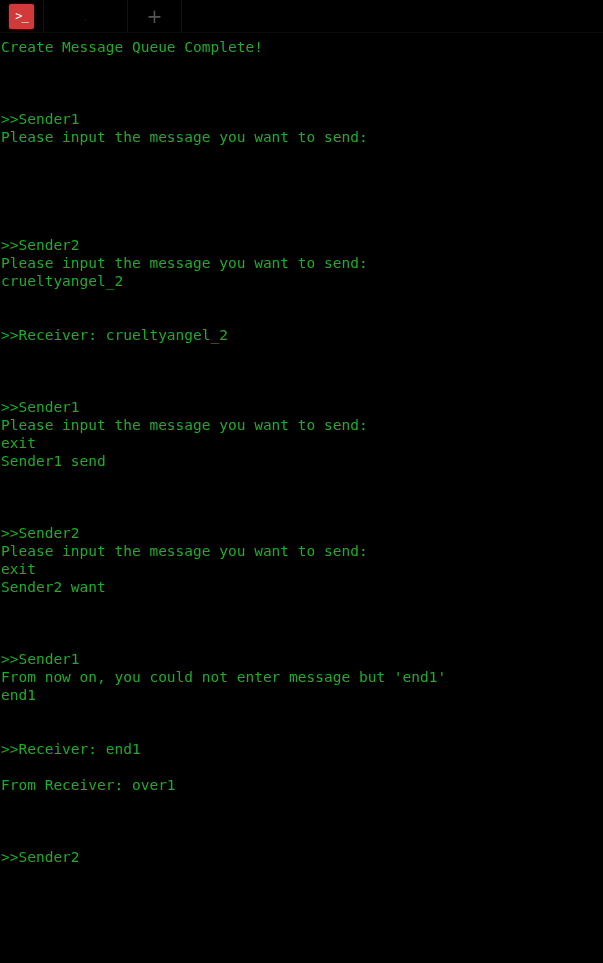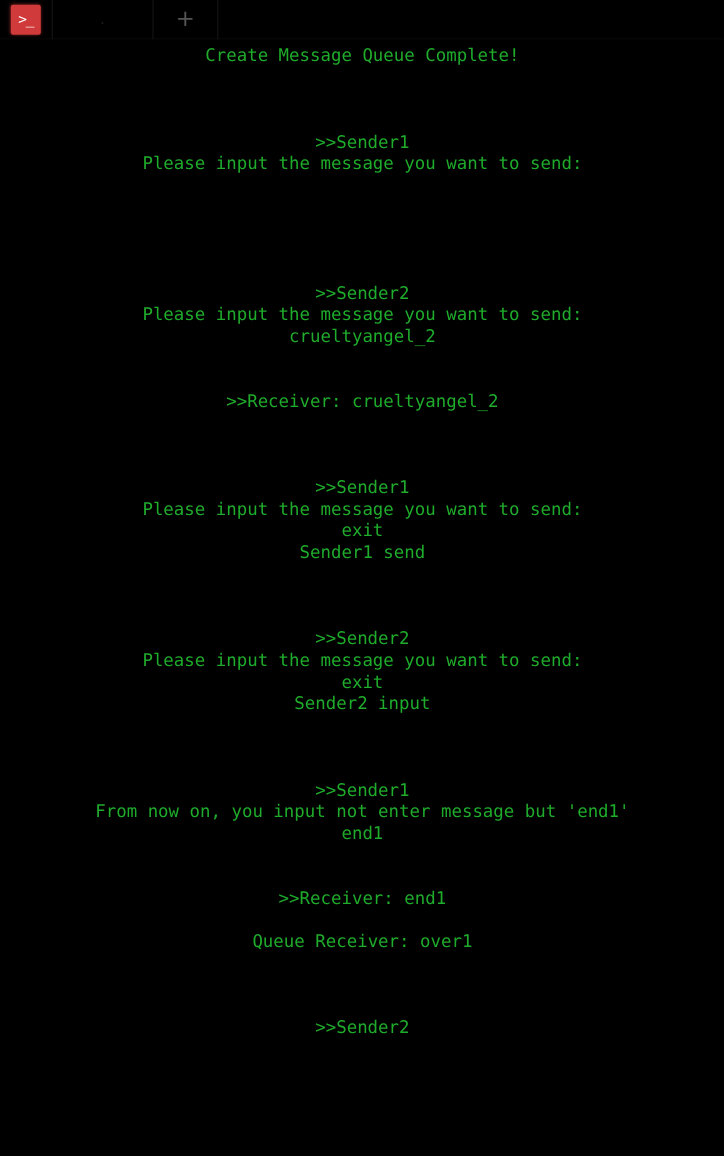--- a/index.html
+++ b/index.html
@@ -120,7 +120,6 @@
     white-space: pre;
     padding-left: 1px;
     letter-spacing: 0px;
-    text-align: center;
   }
 
   .term-line.blank {

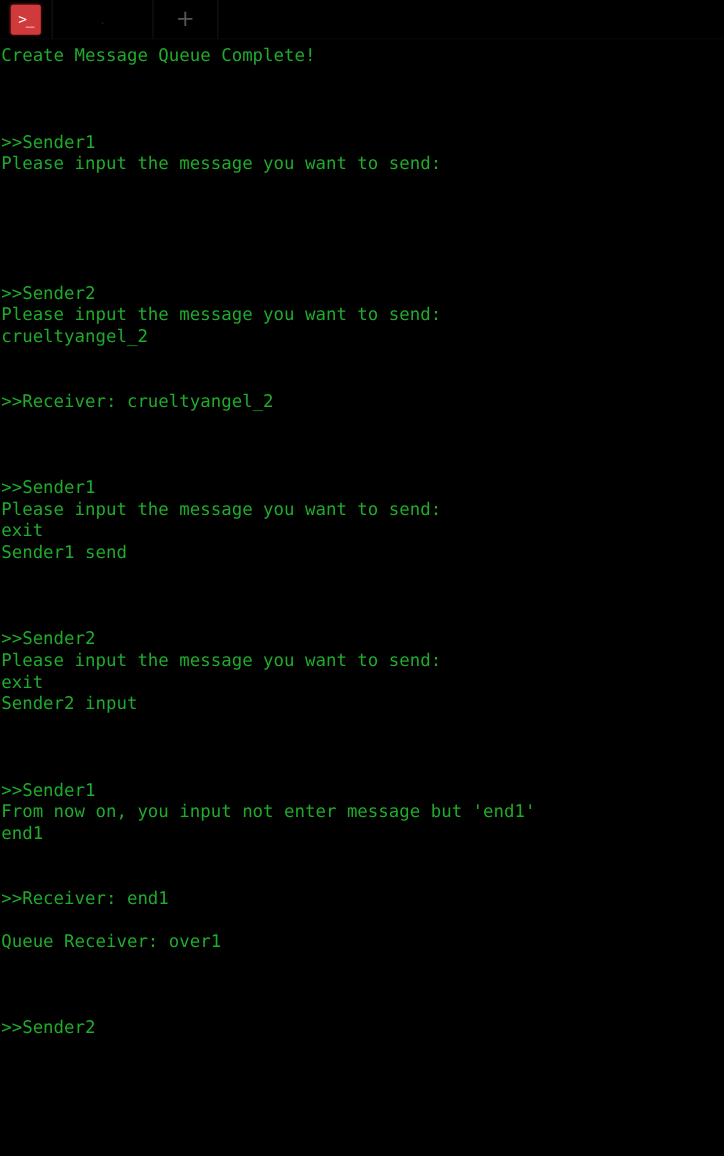--- a/index.html
+++ b/index.html
@@ -182,7 +182,7 @@
         <div class="term-line">&gt;&gt;Sender2</div>
         <div class="term-line">Please input the message you want to send:</div>
         <div class="term-line">exit</div>
-        <div class="term-line">Sender2 input</div>
+        <div class="term-line">Sender2 want</div>
         <div class="term-line blank">&nbsp;</div>
         <div class="term-line blank">&nbsp;</div>
         <div class="term-line blank">&nbsp;</div>

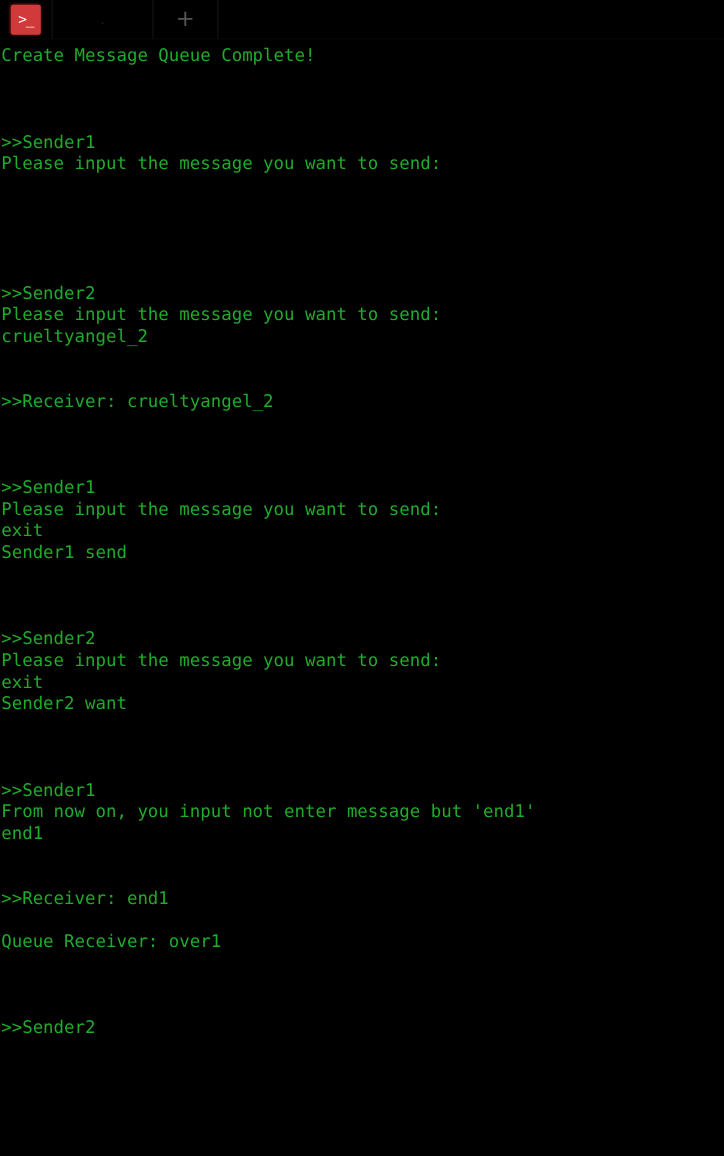--- a/index.html
+++ b/index.html
@@ -187,7 +187,7 @@
         <div class="term-line blank">&nbsp;</div>
         <div class="term-line blank">&nbsp;</div>
         <div class="term-line">&gt;&gt;Sender1</div>
-        <div class="term-line">From now on, you input not enter message but 'end1'</div>
+        <div class="term-line">From now on, you could not enter message but 'end1'</div>
         <div class="term-line">end1</div>
         <div class="term-line blank">&nbsp;</div>
         <div class="term-line blank">&nbsp;</div>

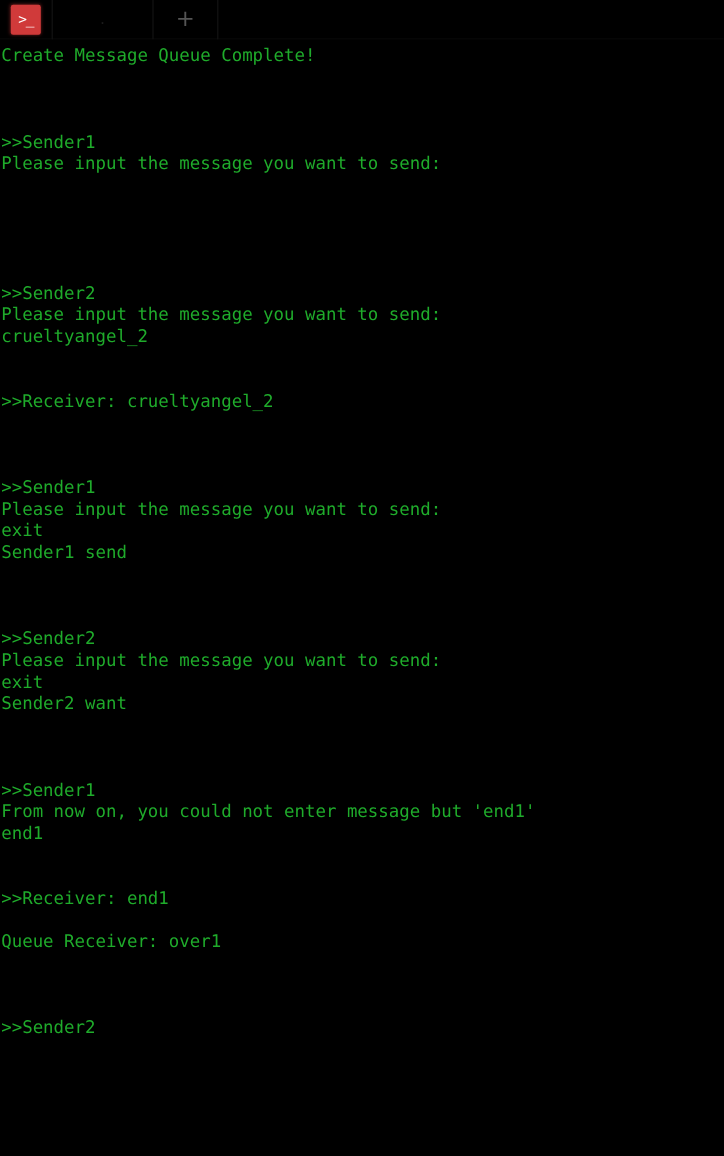--- a/index.html
+++ b/index.html
@@ -193,7 +193,7 @@
         <div class="term-line blank">&nbsp;</div>
         <div class="term-line">&gt;&gt;Receiver: end1</div>
         <div class="term-line blank">&nbsp;</div>
-        <div class="term-line">Queue Receiver: over1</div>
+        <div class="term-line">From Receiver: over1</div>
         <div class="term-line blank">&nbsp;</div>
         <div class="term-line blank">&nbsp;</div>
         <div class="term-line blank">&nbsp;</div>

